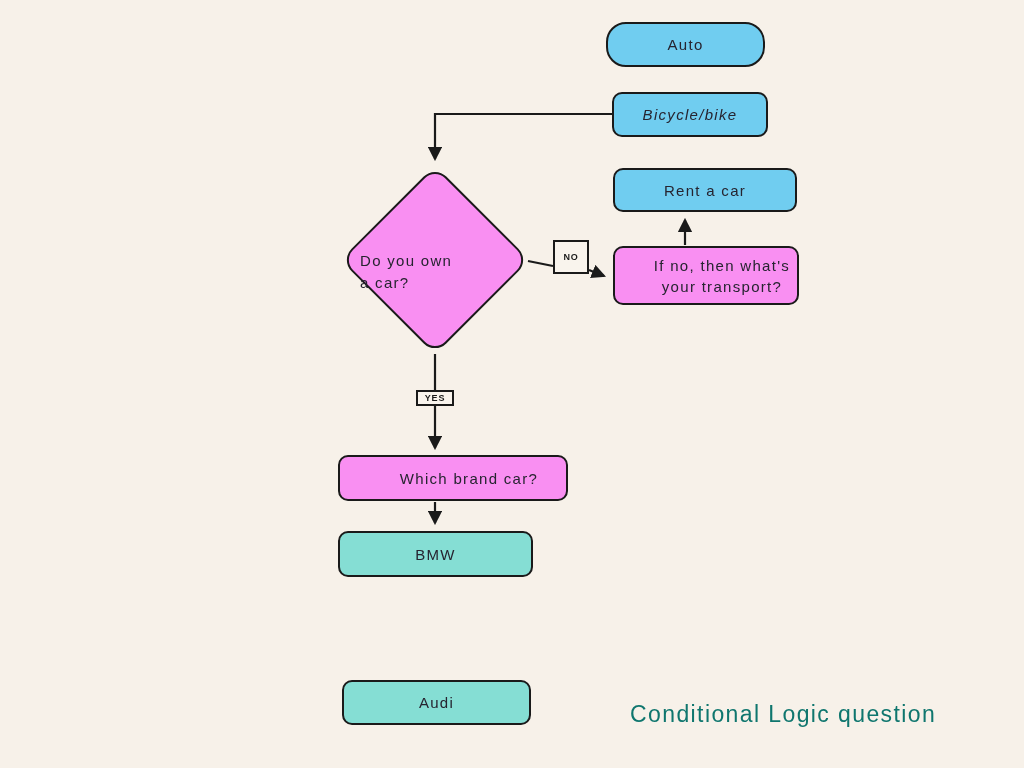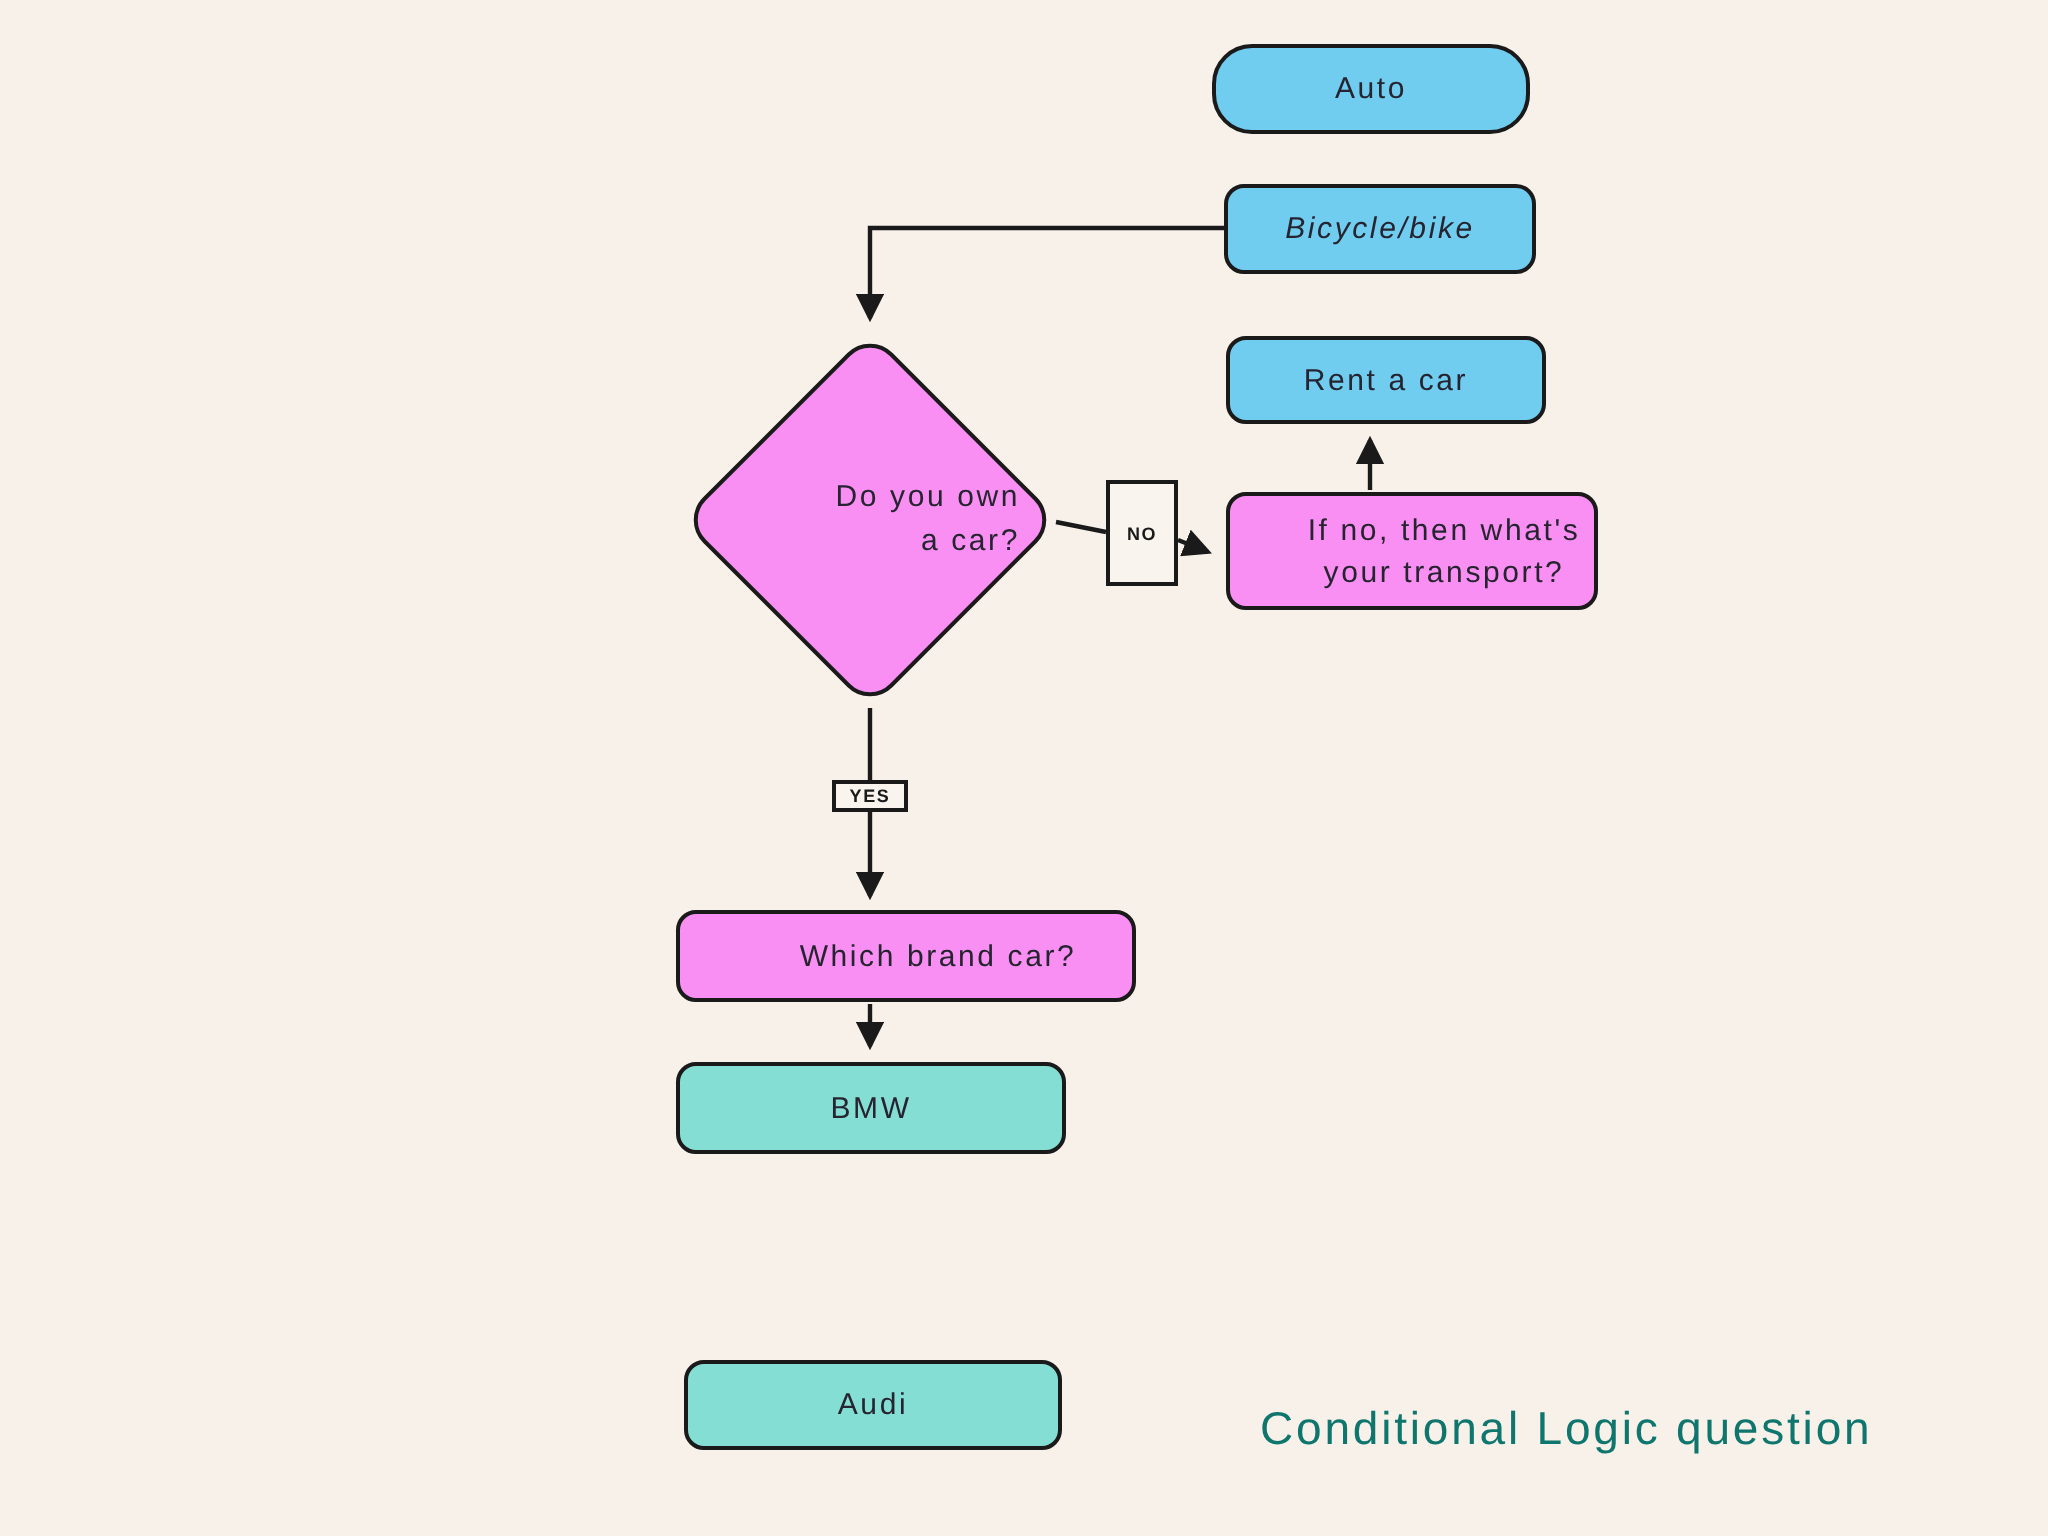--- a/index.html
+++ b/index.html
@@ -82,7 +82,7 @@
     <span>Bicycle/bike</span>
   </div>
 
-  <div class="node blue" style="left:613px;top:168px;width:160px;height:44px;">
+  <div class="node blue" style="left:613px;top:168px;width:184px;height:44px;">
     <span>Rent a car</span>
   </div>
 

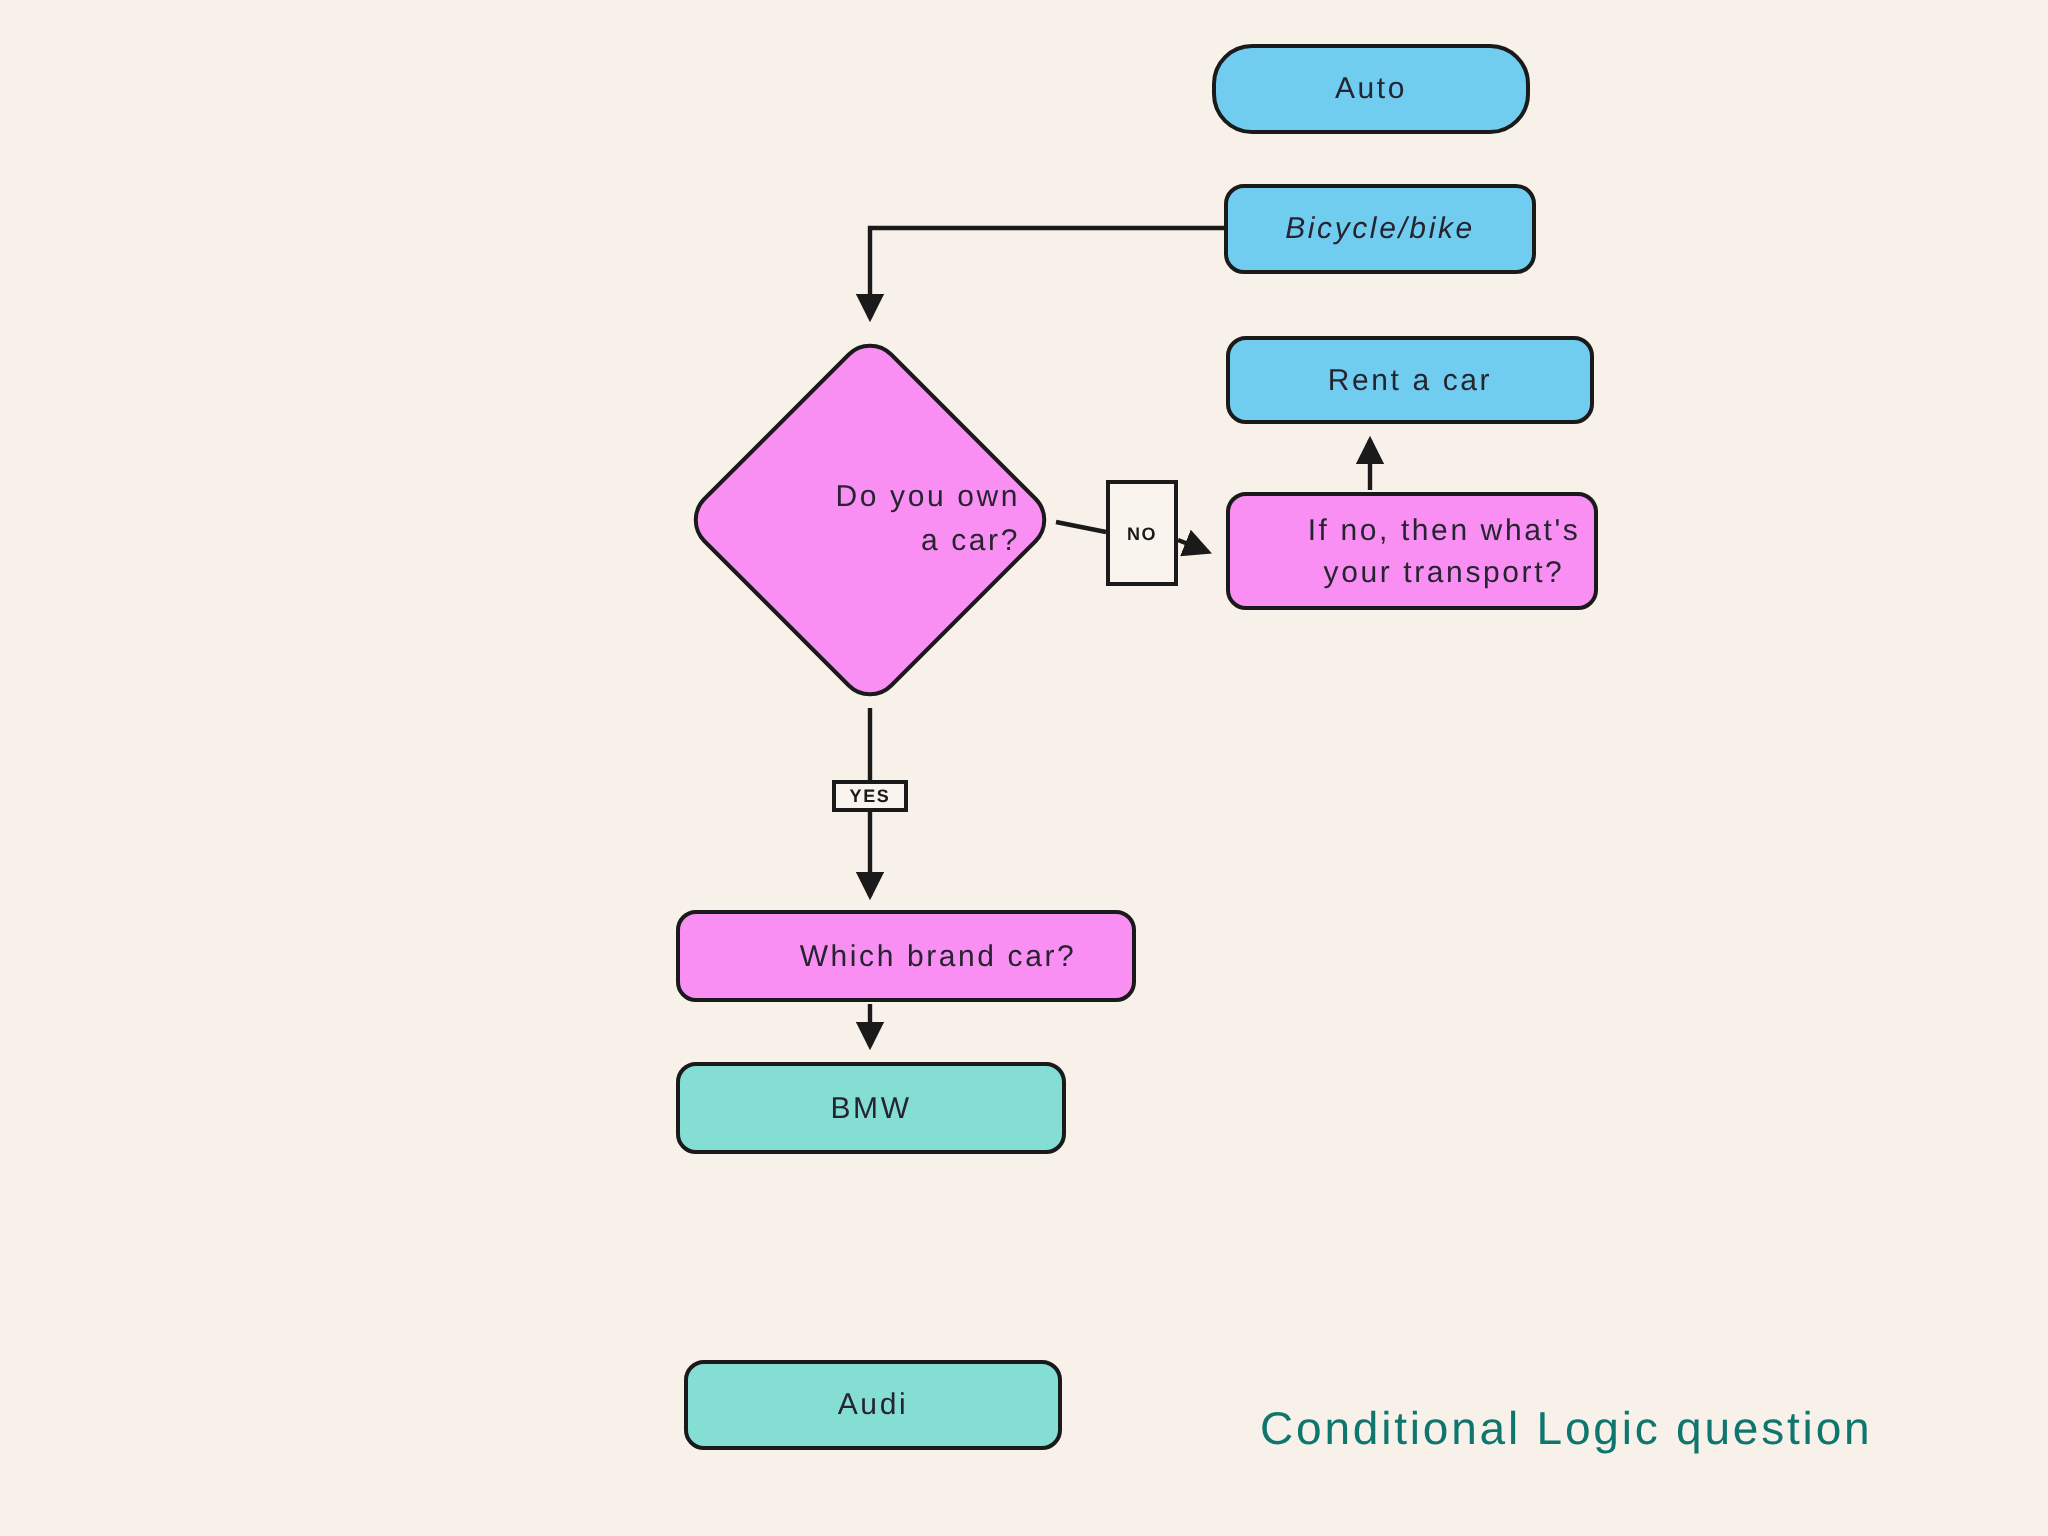--- a/index.html
+++ b/index.html
@@ -31,8 +31,8 @@
   }
   .diamond-label{
     position:absolute;z-index:3;
-    left:360px;top:238px;width:150px;
-    text-align:right;font-size:15px;letter-spacing:1.3px;
+    left:360px;top:250px;width:150px;
+    text-align:left;font-size:15px;letter-spacing:1.3px;
     color:#262430;line-height:22px;
   }
   .edge-label{

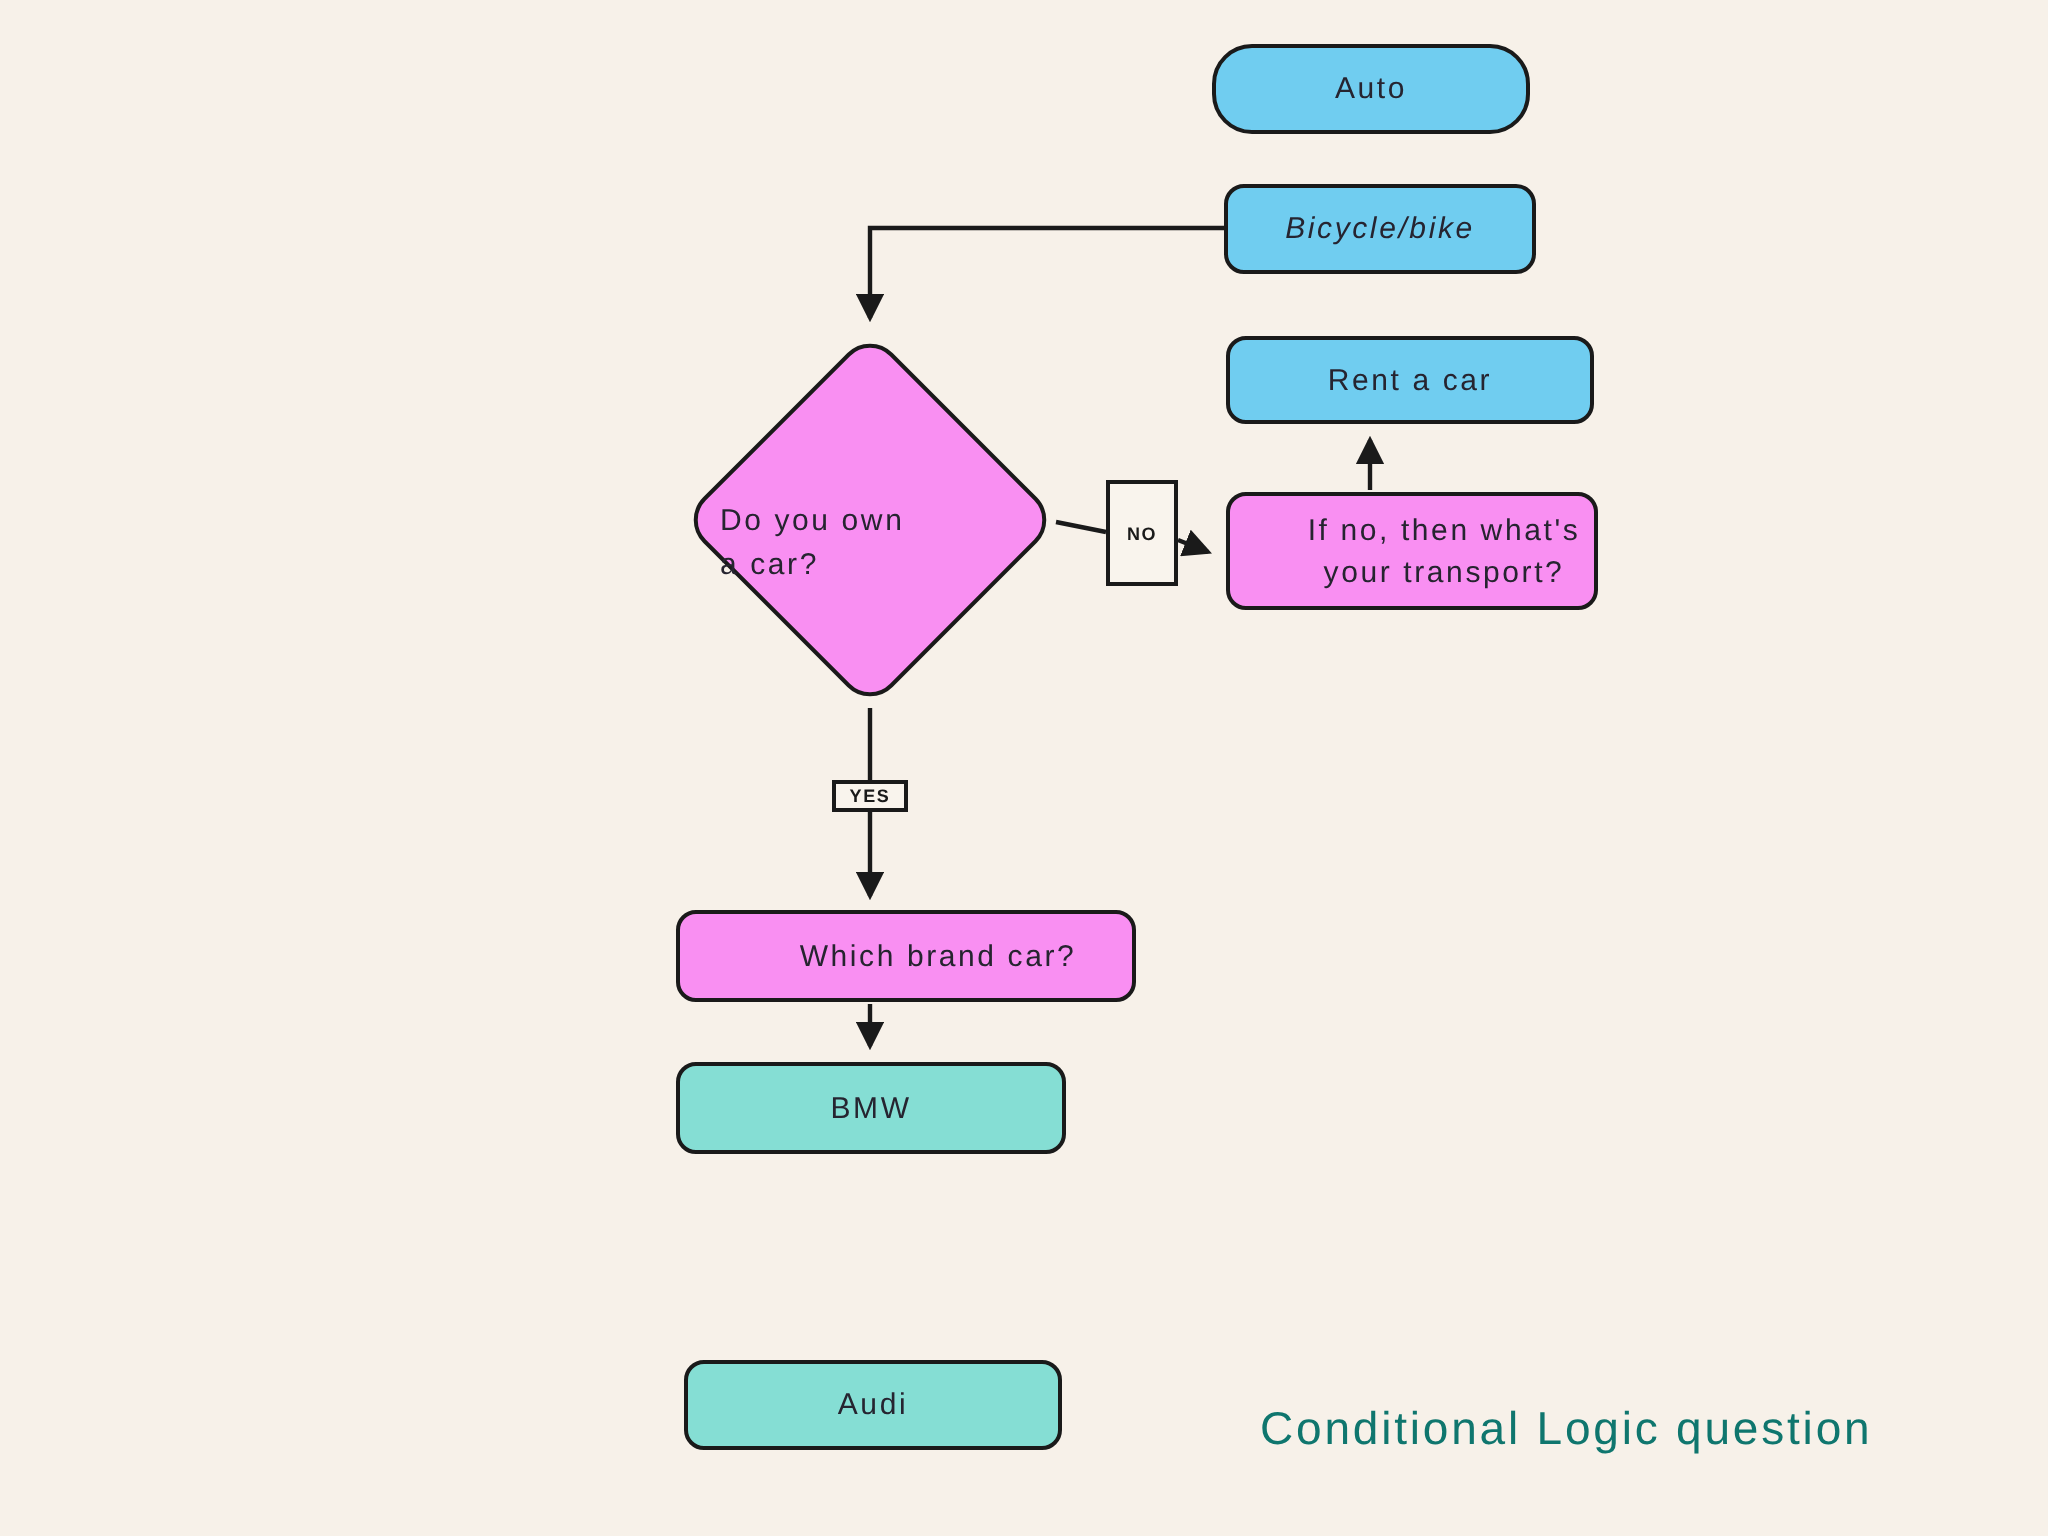--- a/index.html
+++ b/index.html
@@ -97,7 +97,7 @@
     <div>your transport?</div>
   </div>
 
-  <div class="edge-label" style="left:553px;top:240px;width:36px;height:53px;">
+  <div class="edge-label" style="left:553px;top:240px;width:36px;height:34px;">
     <span>NO</span>
   </div>
 

